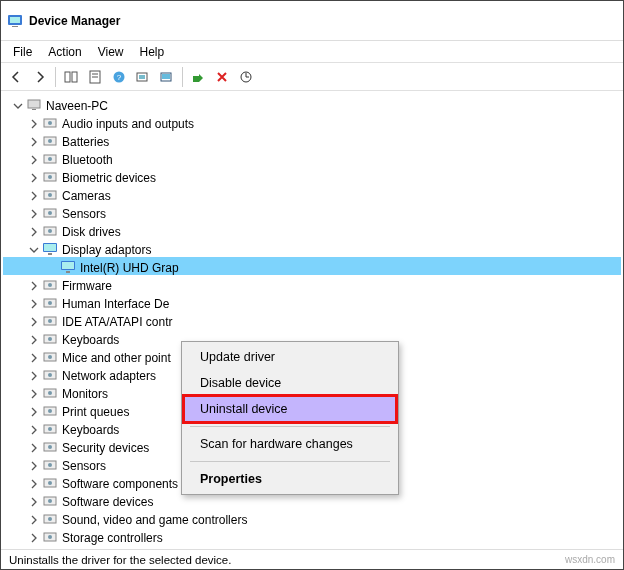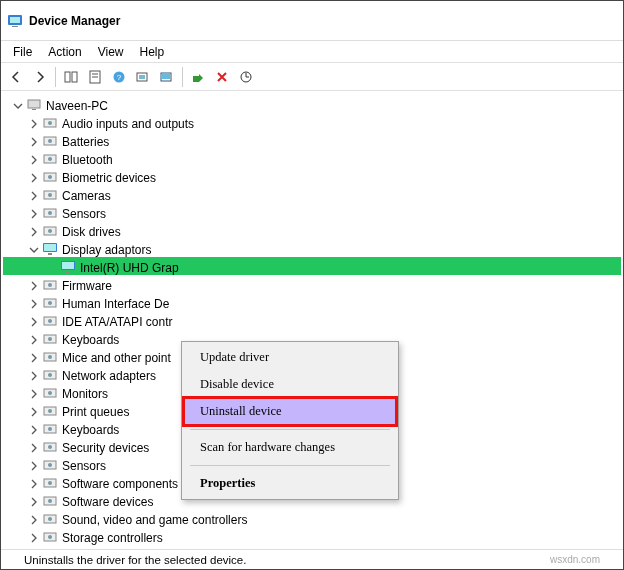--- a/index.html
+++ b/index.html
@@ -20,7 +20,7 @@
   .lvl0 { padding-left: 8px; }
   .lvl1 { padding-left: 24px; }
   .lvl2 { padding-left: 42px; }
-  .selected { background: #22c55e; }
+  .selected { background: #7dd3fc; }
   .context-menu { position: absolute; top: 250px; left: 180px; width: 218px; background: #f0f0f0; border: 1px solid #a0a0a0; box-shadow: 2px 3px 6px rgba(0,0,0,0.25); z-index: 10; padding: 2px; font-size: 12.5px; }
   .cm-item { padding: 6px 16px; cursor: default; font-family: Liberation Serif, serif; }
   .cm-item.highlight { background: #c4b5fd; outline: 3px solid #e11; outline-offset: -1px; }

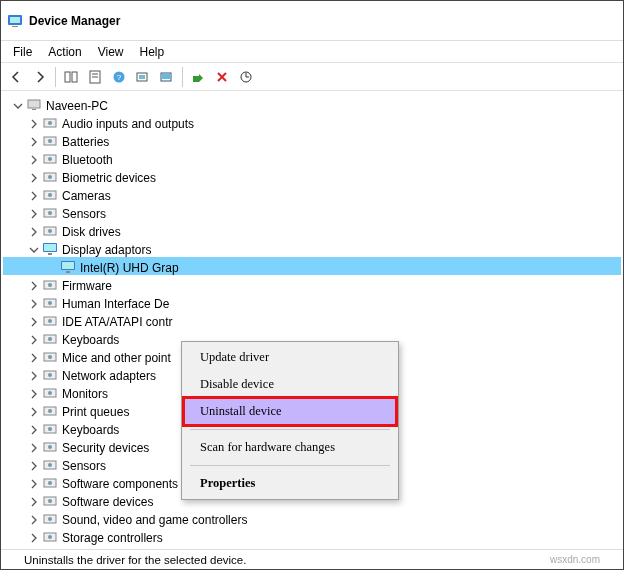--- a/index.html
+++ b/index.html
@@ -22,7 +22,7 @@
   .lvl2 { padding-left: 42px; }
   .selected { background: #7dd3fc; }
   .context-menu { position: absolute; top: 250px; left: 180px; width: 218px; background: #f0f0f0; border: 1px solid #a0a0a0; box-shadow: 2px 3px 6px rgba(0,0,0,0.25); z-index: 10; padding: 2px; font-size: 12.5px; }
-  .cm-item { padding: 6px 16px; cursor: default; font-family: Liberation Serif, serif; }
+  .cm-item { padding: 6px 16px; cursor: default; }
   .cm-item.highlight { background: #c4b5fd; outline: 3px solid #e11; outline-offset: -1px; }
   .cm-sep { height: 1px; background: #c8c8c8; margin: 4px 6px; }
   .cm-item.bold { font-weight: 600; }

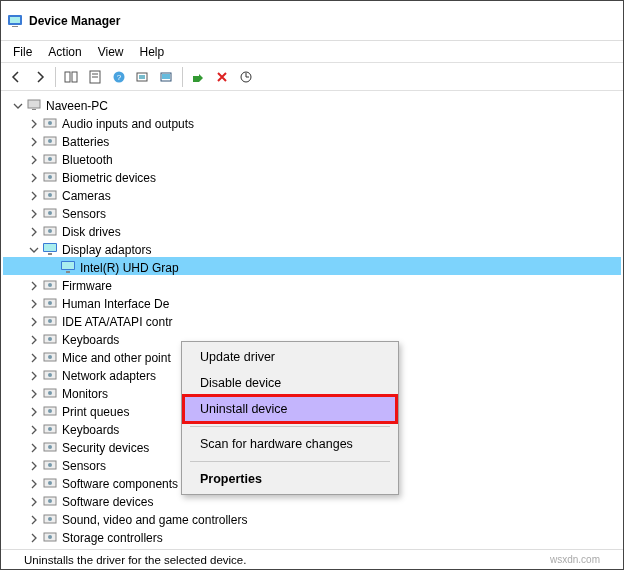--- a/index.html
+++ b/index.html
@@ -26,7 +26,7 @@
   .cm-item.highlight { background: #c4b5fd; outline: 3px solid #e11; outline-offset: -1px; }
   .cm-sep { height: 1px; background: #c8c8c8; margin: 4px 6px; }
   .cm-item.bold { font-weight: 600; }
-  .status-bar { height: 20px; border-top: 1px solid #ddd; font-size: 11.5px; padding: 1px 23px; display: flex; align-items: center; justify-content: space-between; }
+  .status-bar { height: 20px; border-top: 1px solid #ddd; font-size: 11.5px; padding: 1px 8px; display: flex; align-items: center; justify-content: space-between; }
   .watermark { font-size: 10px; color: #aaa; }
 </style>
 </head>

